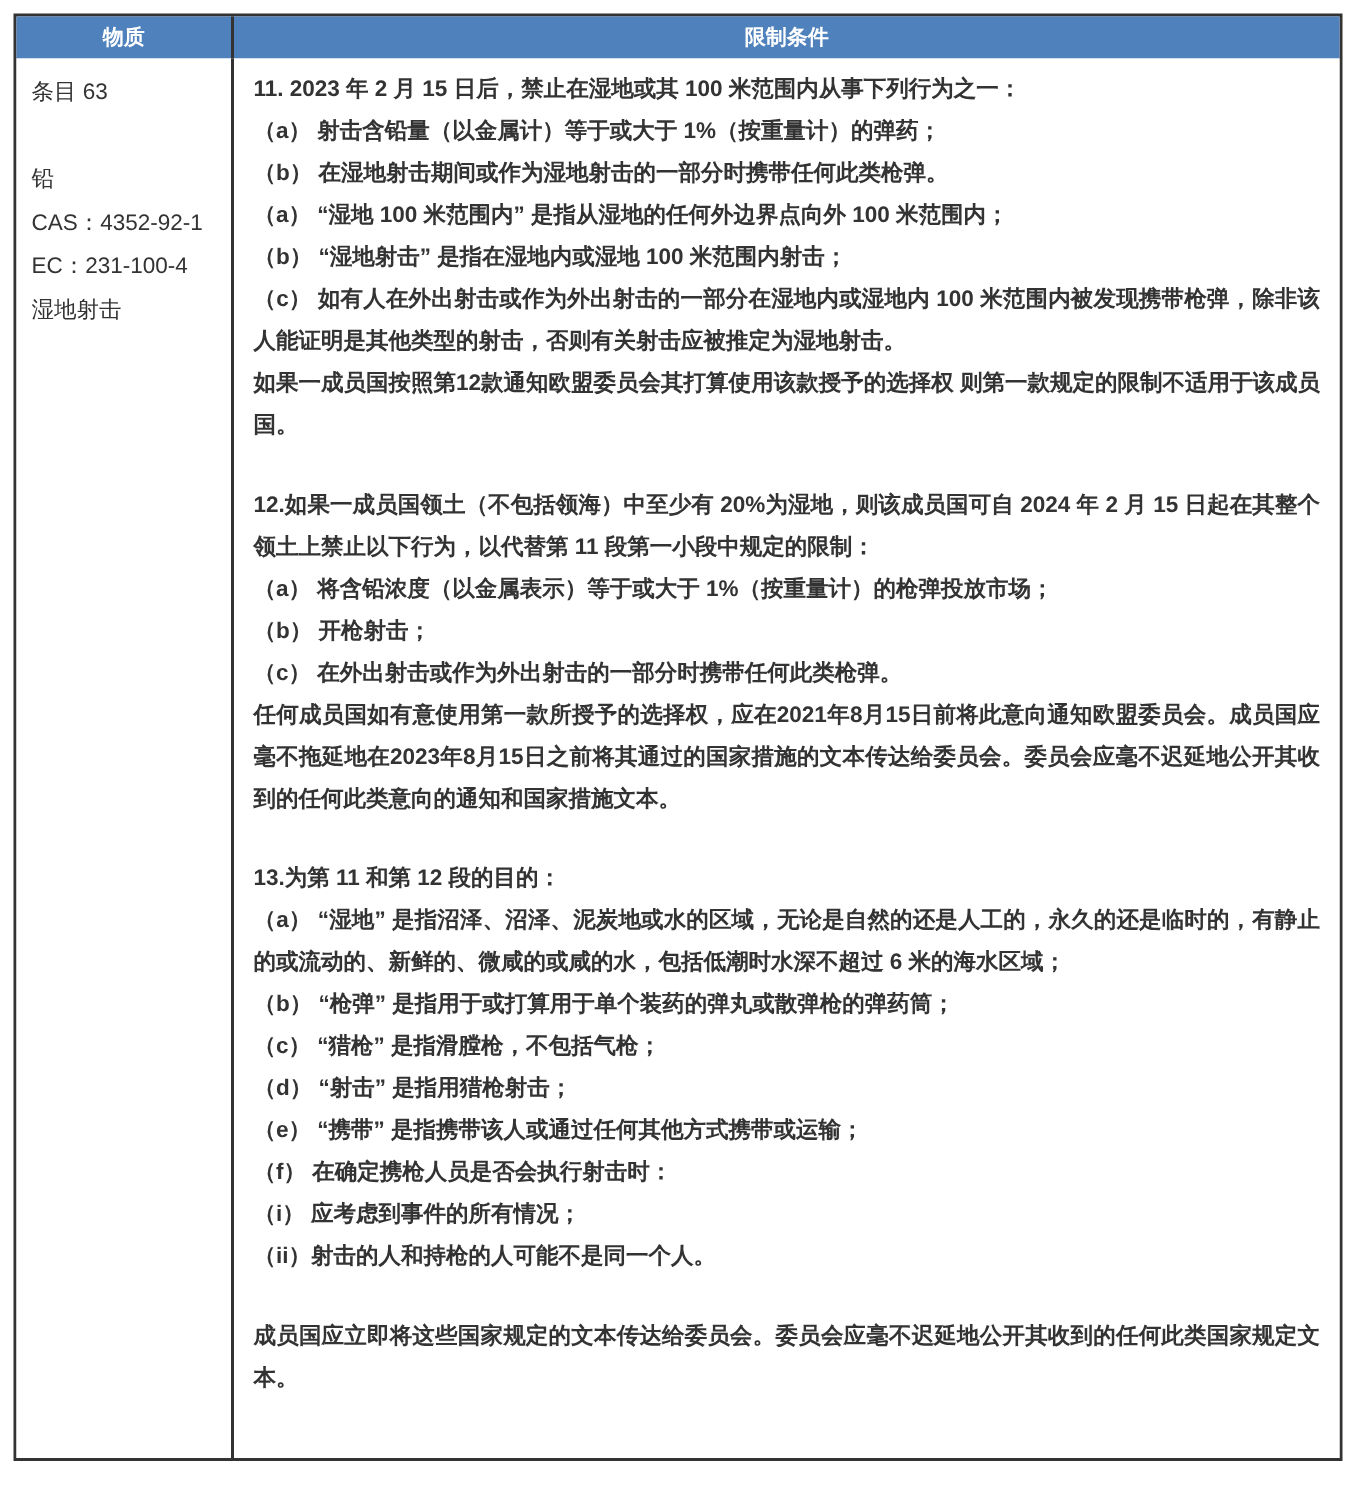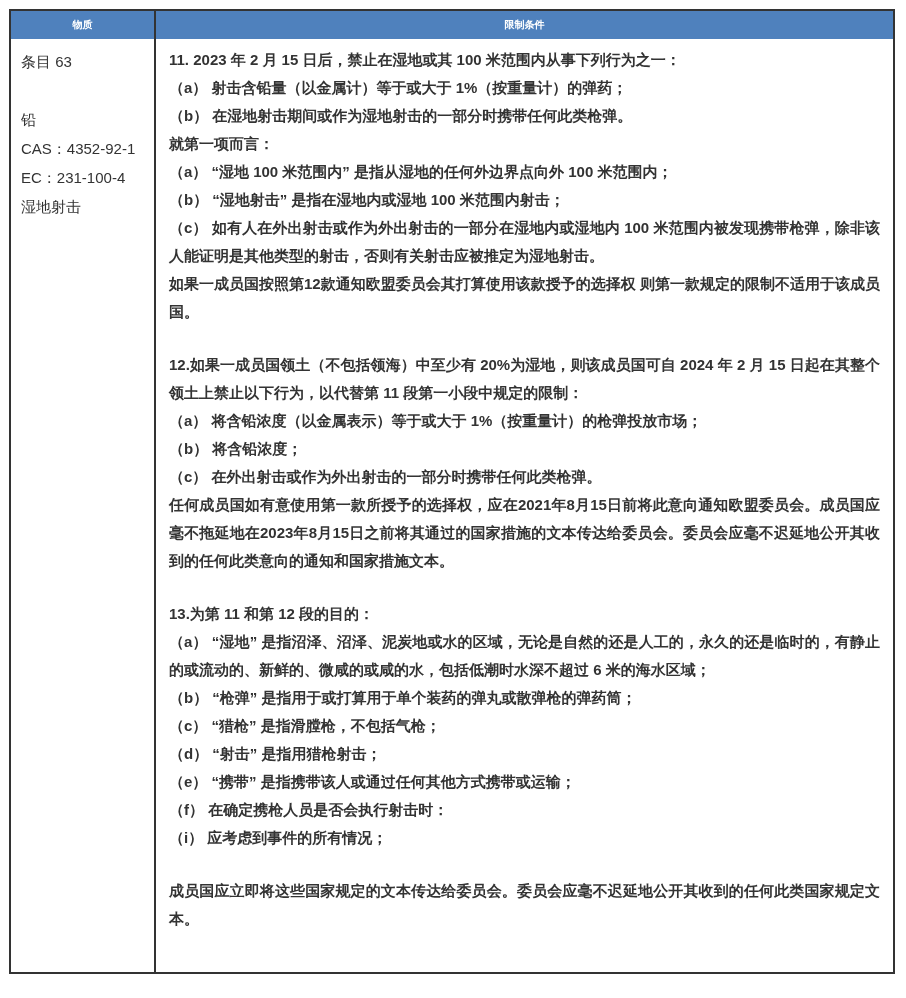--- a/index.html
+++ b/index.html
@@ -18,7 +18,7 @@
   }
   .header-row { display: flex; background: #4F81BD; }
   .hcell {
-    color: #ffffff; font-weight: bold; font-size: 10px;
+    color: #ffffff; font-weight: bold; font-size: 14px;
     text-align: center; padding: 5px 0 6px 0; line-height: 17px;
     box-sizing: border-box;
   }

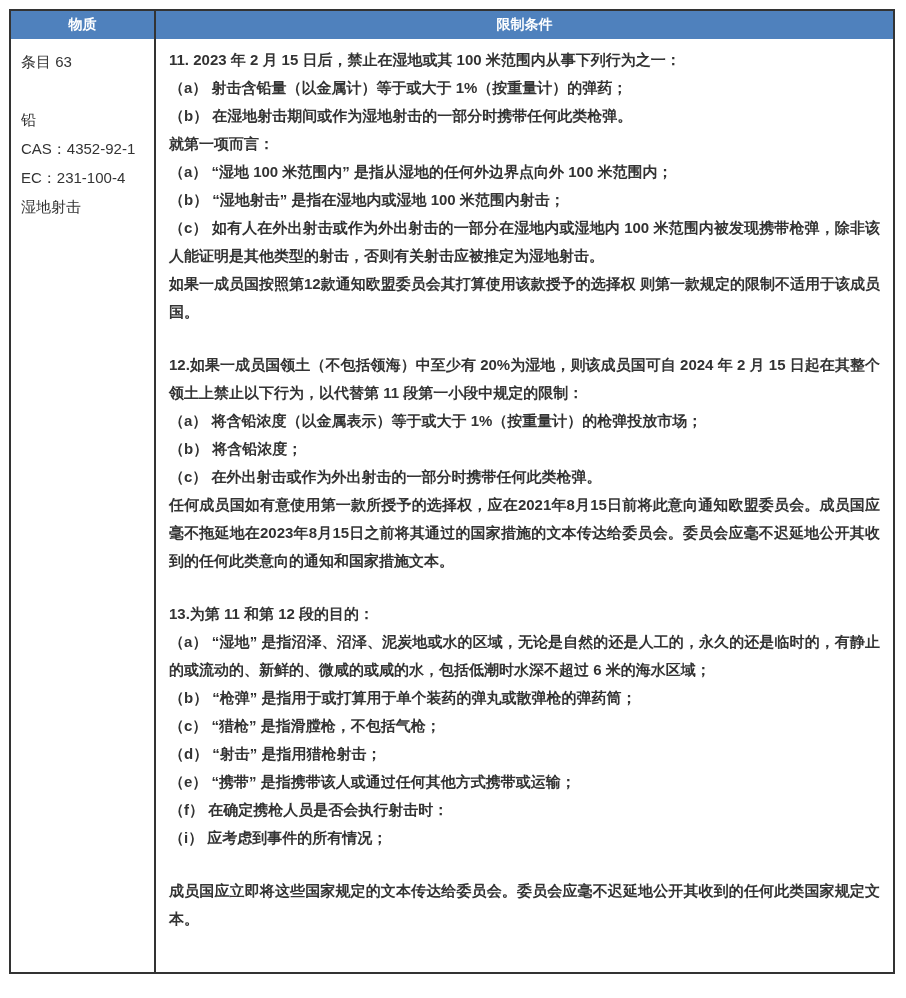--- a/index.html
+++ b/index.html
@@ -57,7 +57,6 @@
           <p class="cline">11. 2023 年 2 月 15 日后，禁止在湿地或其 100 米范围内从事下列行为之一：</p>
           <p class="cline">（a） 射击含铅量（以金属计）等于或大于 1%（按重量计）的弹药；</p>
           <p class="cline">（b） 在湿地射击期间或作为湿地射击的一部分时携带任何此类枪弹。</p>
-          <p class="cline">就第一项而言：</p>
           <p class="cline">（a） “湿地 100 米范围内” 是指从湿地的任何外边界点向外 100 米范围内；</p>
           <p class="cline">（b） “湿地射击” 是指在湿地内或湿地 100 米范围内射击；</p>
           <p class="cline">（c） 如有人在外出射击或作为外出射击的一部分在湿地内或湿地内 100 米范围内被发现携带枪弹，除非该人能证明是其他类型的射击，否则有关射击应被推定为湿地射击。</p>

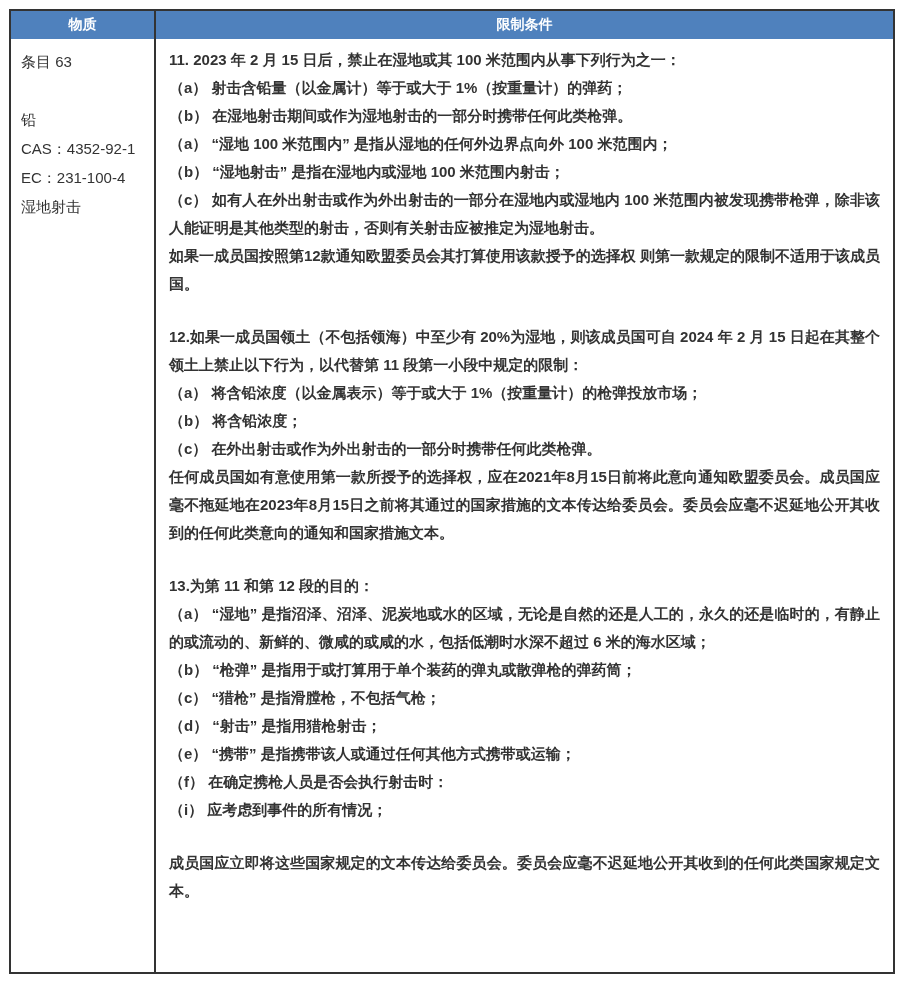--- a/index.html
+++ b/index.html
@@ -64,7 +64,7 @@
           <p class="cline blank"></p>
           <p class="cline">12.如果一成员国领土（不包括领海）中至少有 20%为湿地，则该成员国可自 2024 年 2 月 15 日起在其整个领土上禁止以下行为，以代替第 11 段第一小段中规定的限制：</p>
           <p class="cline">（a） 将含铅浓度（以金属表示）等于或大于 1%（按重量计）的枪弹投放市场；</p>
-          <p class="cline">（b） 将含铅浓度；</p>
+          <p class="cline">（b） 开枪射击；</p>
           <p class="cline">（c） 在外出射击或作为外出射击的一部分时携带任何此类枪弹。</p>
           <p class="cline">任何成员国如有意使用第一款所授予的选择权，应在2021年8月15日前将此意向通知欧盟委员会。成员国应毫不拖延地在2023年8月15日之前将其通过的国家措施的文本传达给委员会。委员会应毫不迟延地公开其收到的任何此类意向的通知和国家措施文本。</p>
           <p class="cline blank"></p>

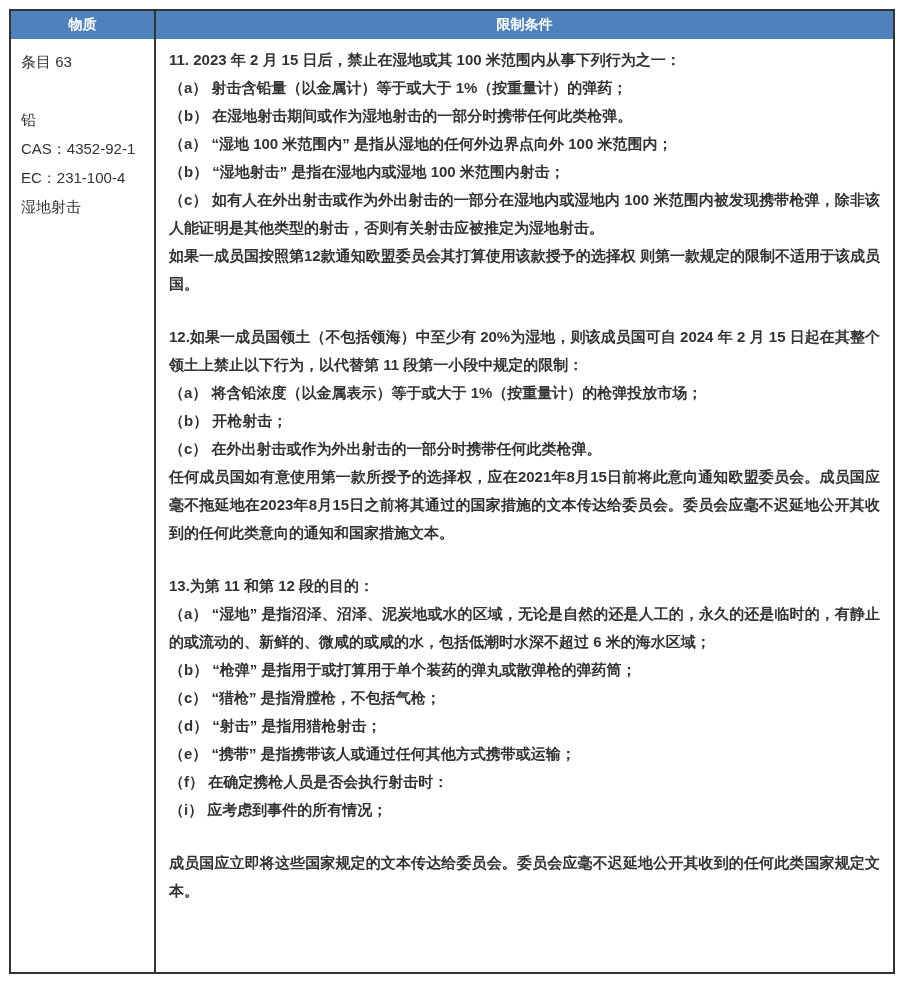--- a/index.html
+++ b/index.html
@@ -76,6 +76,7 @@
           <p class="cline">（e） “携带” 是指携带该人或通过任何其他方式携带或运输；</p>
           <p class="cline">（f） 在确定携枪人员是否会执行射击时：</p>
           <p class="cline">（i） 应考虑到事件的所有情况；</p>
+          <p class="cline">（ii）射击的人和持枪的人可能不是同一个人。</p>
           <p class="cline blank"></p>
           <p class="cline">成员国应立即将这些国家规定的文本传达给委员会。委员会应毫不迟延地公开其收到的任何此类国家规定文本。</p>
         </div>

